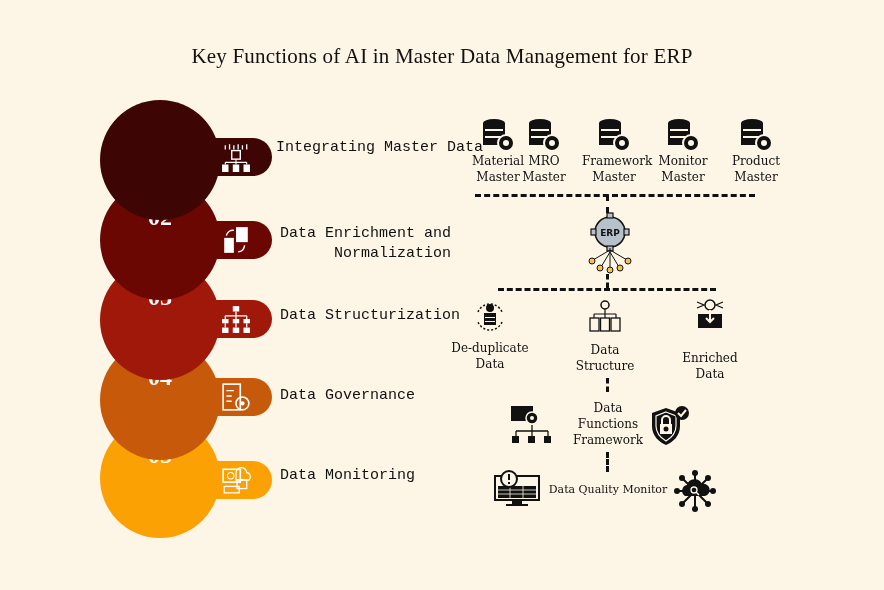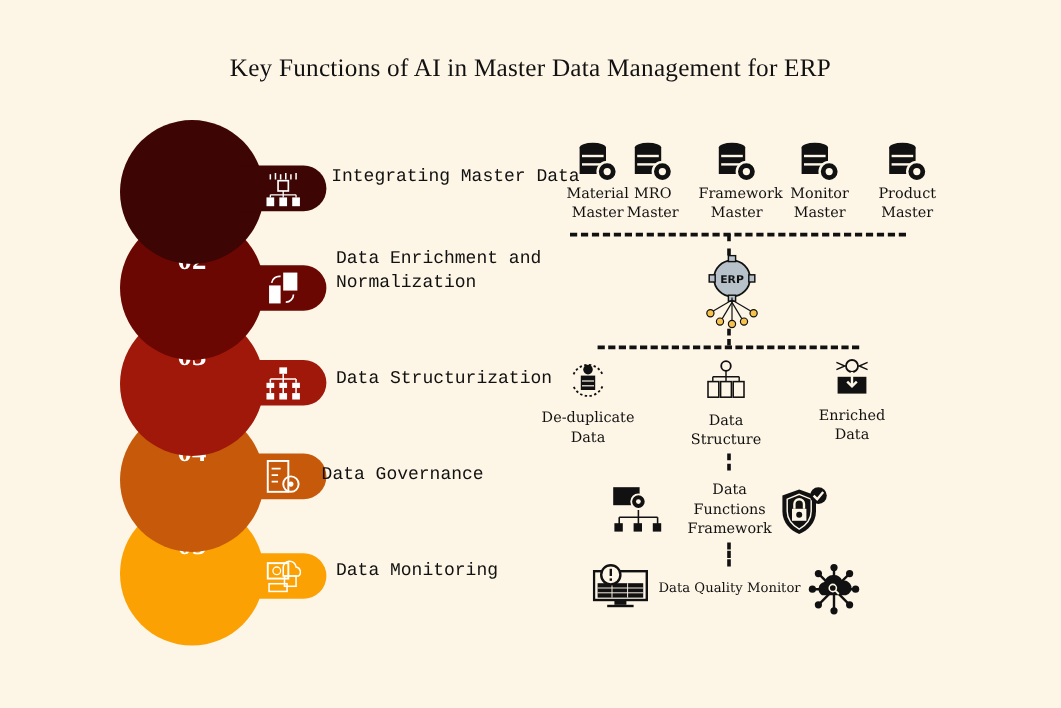--- a/index.html
+++ b/index.html
@@ -91,7 +91,7 @@
       </div>
       <div class="num">02</div>
     </div>
-    <div class="label" style="left: 280px; top: 206px;">
+    <div class="label" style="left: 280px; top: 224px; text-align: right;">
       <div>Data Enrichment and</div>
       <div>Normalization</div>
     </div>

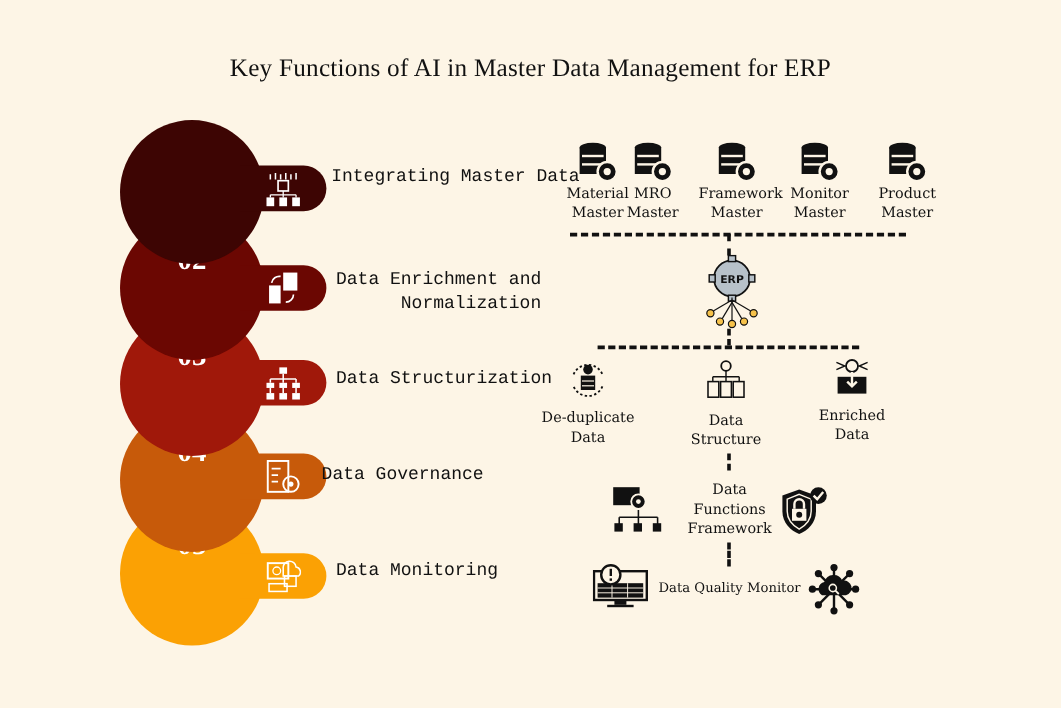--- a/index.html
+++ b/index.html
@@ -245,7 +245,7 @@
       <rect x="5" y="16" width="24" height="14" fill="#111"></rect>
       <path d="M17 12 V24 M13 20 L17 24 L21 20" stroke="#fdf5e6" stroke-width="2" fill="none"></path>
     </svg>
-  <div style="margin-top:6px">Enriched</div>
+  <div style="margin-top:18px">Enriched</div>
   <div>Data</div>
 </div>
 

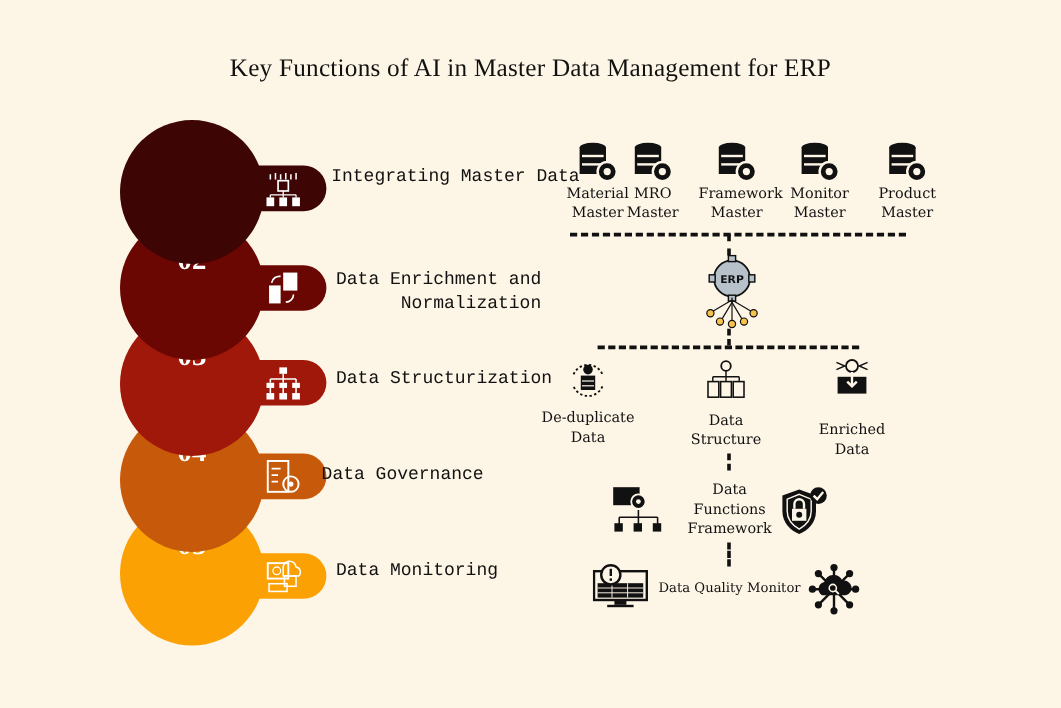--- a/index.html
+++ b/index.html
@@ -52,7 +52,7 @@
       </div>
       <div class="num">04</div>
     </div>
-    <div class="label" style="left: 268px; top: 386px;">
+    <div class="label" style="left: 280px; top: 386px;">
       <div>Data Governance</div>
       <div></div>
     </div>

